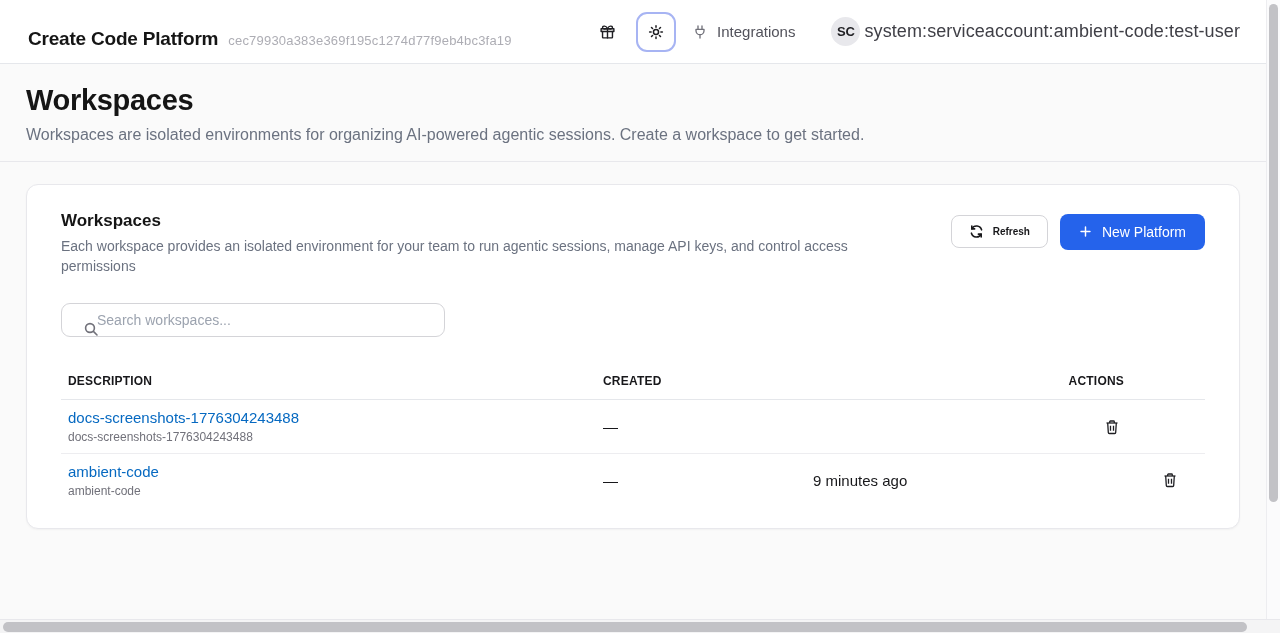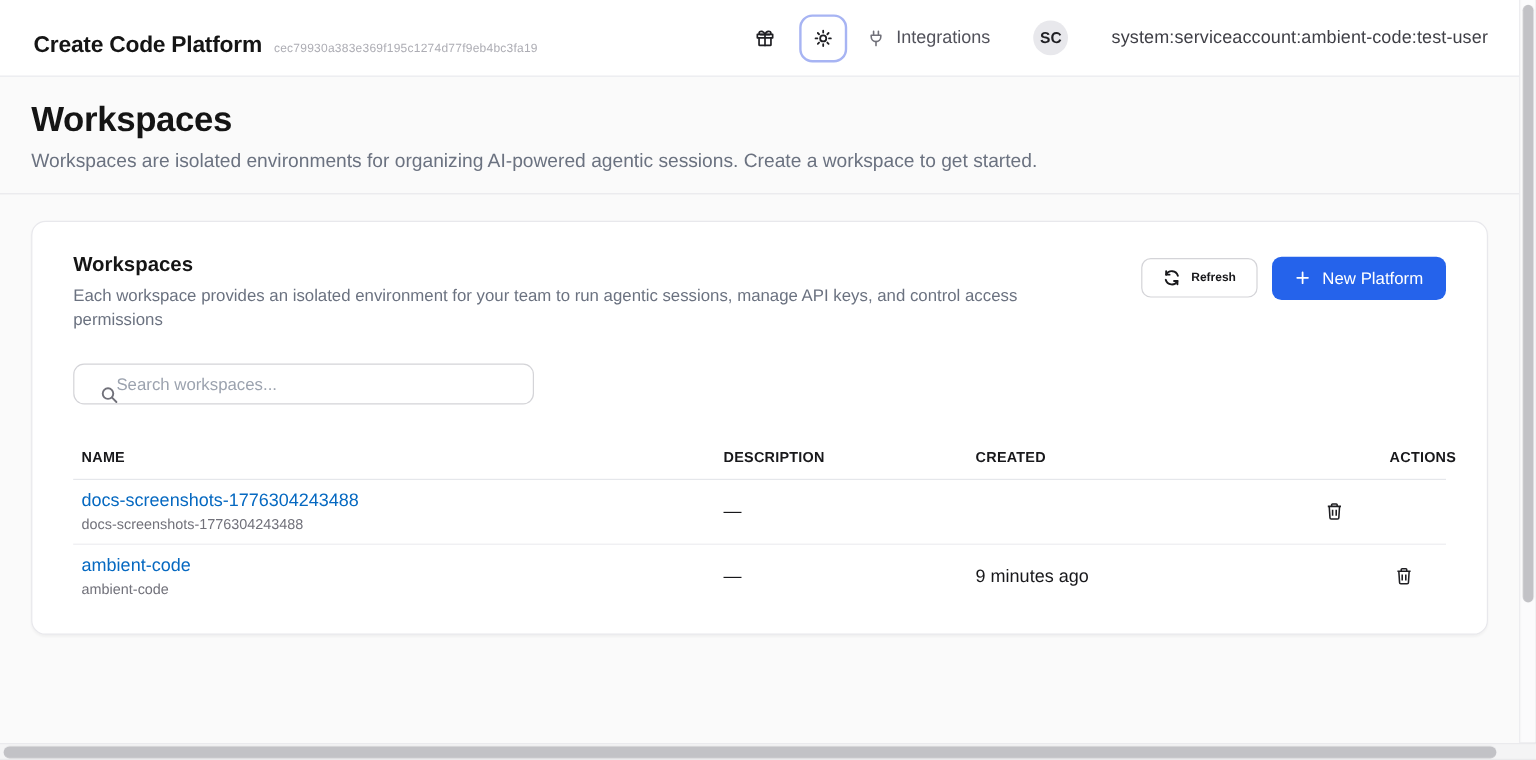--- a/index.html
+++ b/index.html
@@ -19,7 +19,7 @@
   }
   .brand { display:flex; align-items:baseline; gap:10px; white-space:nowrap; }
   .brand-title { font-size:19px; font-weight:700; color:#151515; letter-spacing:-0.2px; }
-  .brand-hash { font-size:10px; color:#adadb4; letter-spacing:0.2px;margin-top:20px; }
+  .brand-hash { font-size:13px; color:#adadb4; letter-spacing:0.2px;margin-top:20px; }
   .header-right { display:flex; align-items:center; }
   .icon-btn { background:none; border:none; cursor:pointer; display:flex; align-items:center; justify-content:center; padding:4px; }
   .gift-btn { margin-right:16px; color:#1f1f23; }

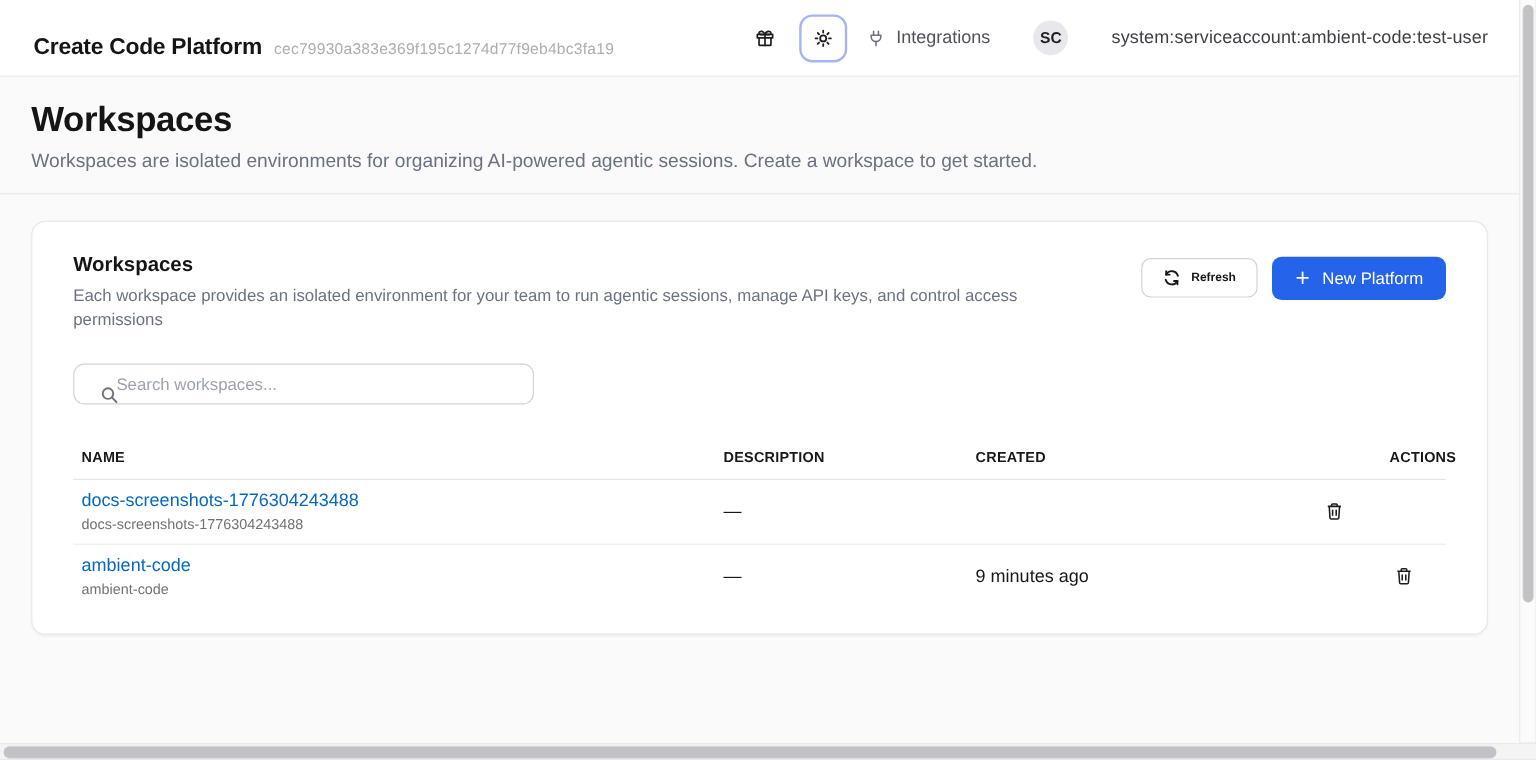--- a/index.html
+++ b/index.html
@@ -38,7 +38,7 @@
     display:flex; align-items:center; justify-content:center;
     font-size:13px; font-weight:700; color:#1f1f23;
   }
-  .user-name { font-size:15px; font-weight:500; color:#3f3f46; letter-spacing:0.1px;margin-left:32px; }
+  .user-name { font-size:18px; font-weight:500; color:#3f3f46; letter-spacing:0.1px; }
 
   
   .page-head { padding:19px 26px 14px 26px; border-bottom:1px solid #e8e8ec; background:#fafafa; }

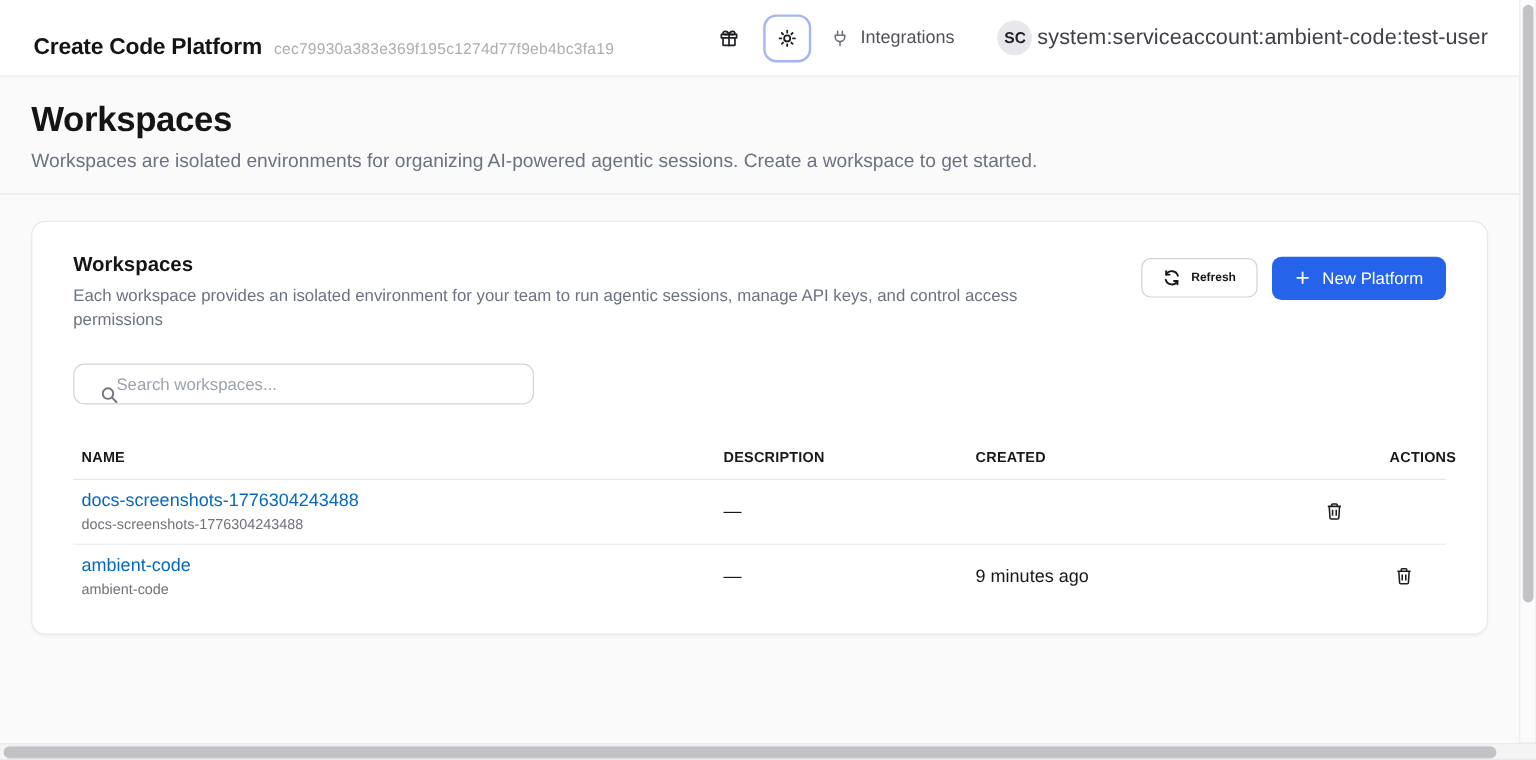--- a/index.html
+++ b/index.html
@@ -188,7 +188,6 @@
 
       <div class="table">
         <div class="trow thead">
-          <div class="cell">NAME</div>
           <div class="cell">DESCRIPTION</div>
           <div class="cell">CREATED</div>
           <div class="cell actions">ACTIONS</div>

